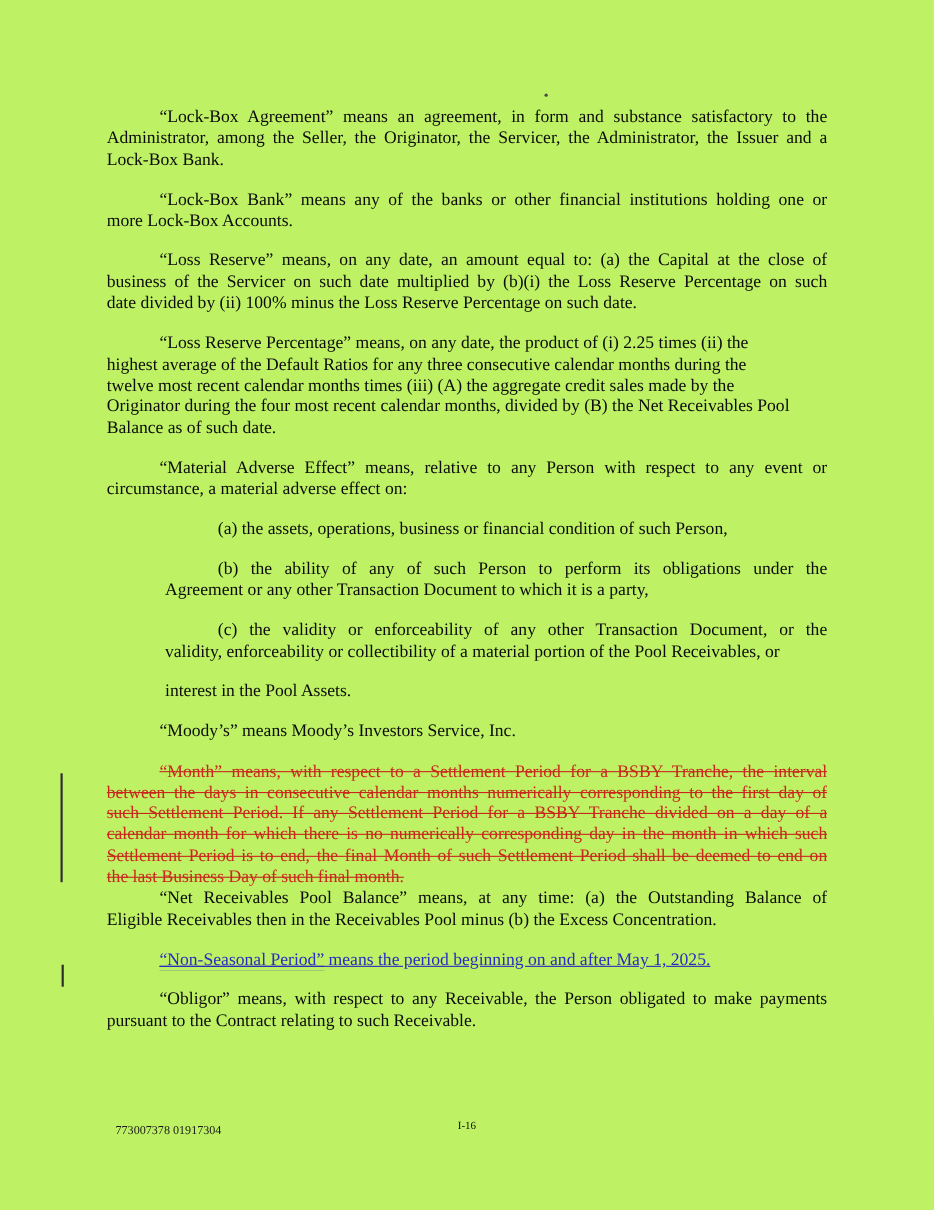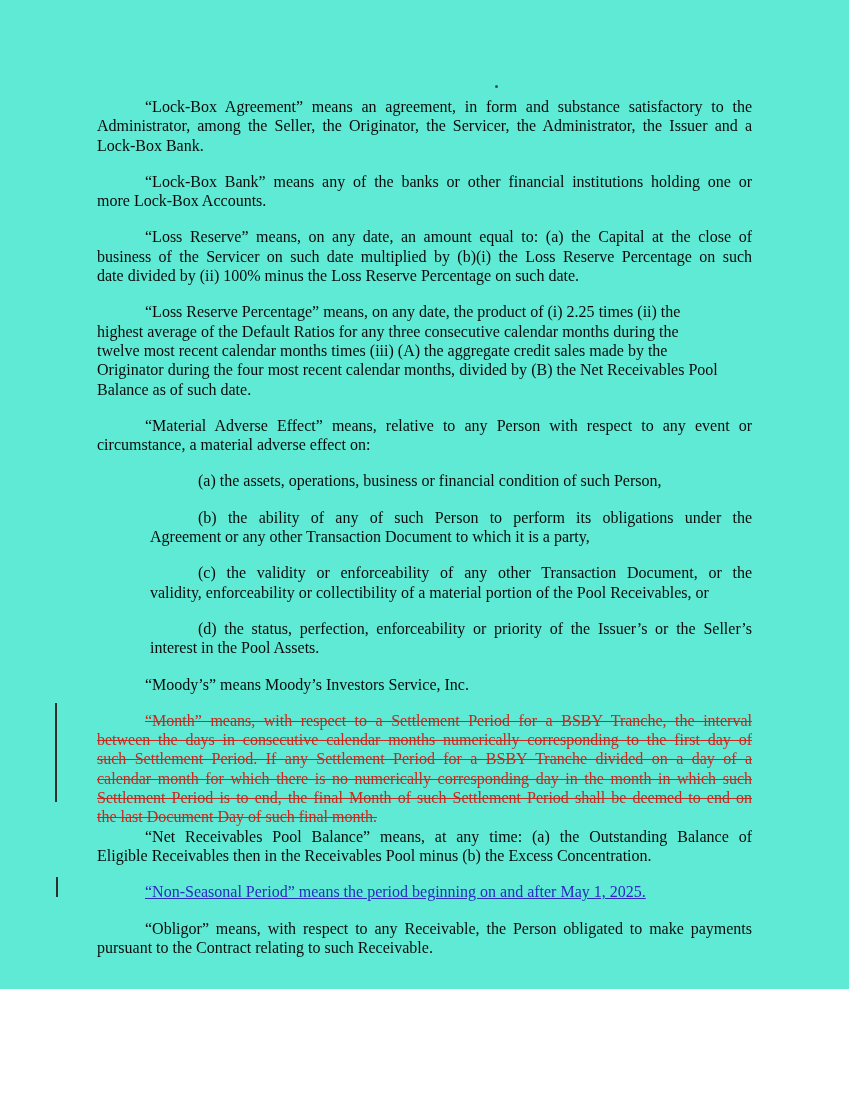--- a/index.html
+++ b/index.html
@@ -7,8 +7,8 @@
   .page {
     position: relative;
     width: 849px;
-    height: 989px;
-    background: #5eead4;
+    height: 1100px;
+    background: #bef264;
     font-family: "Liberation Serif", "DejaVu Serif", serif;
     font-size: 16px;
     color: var(--body-text, #0b0b0b);

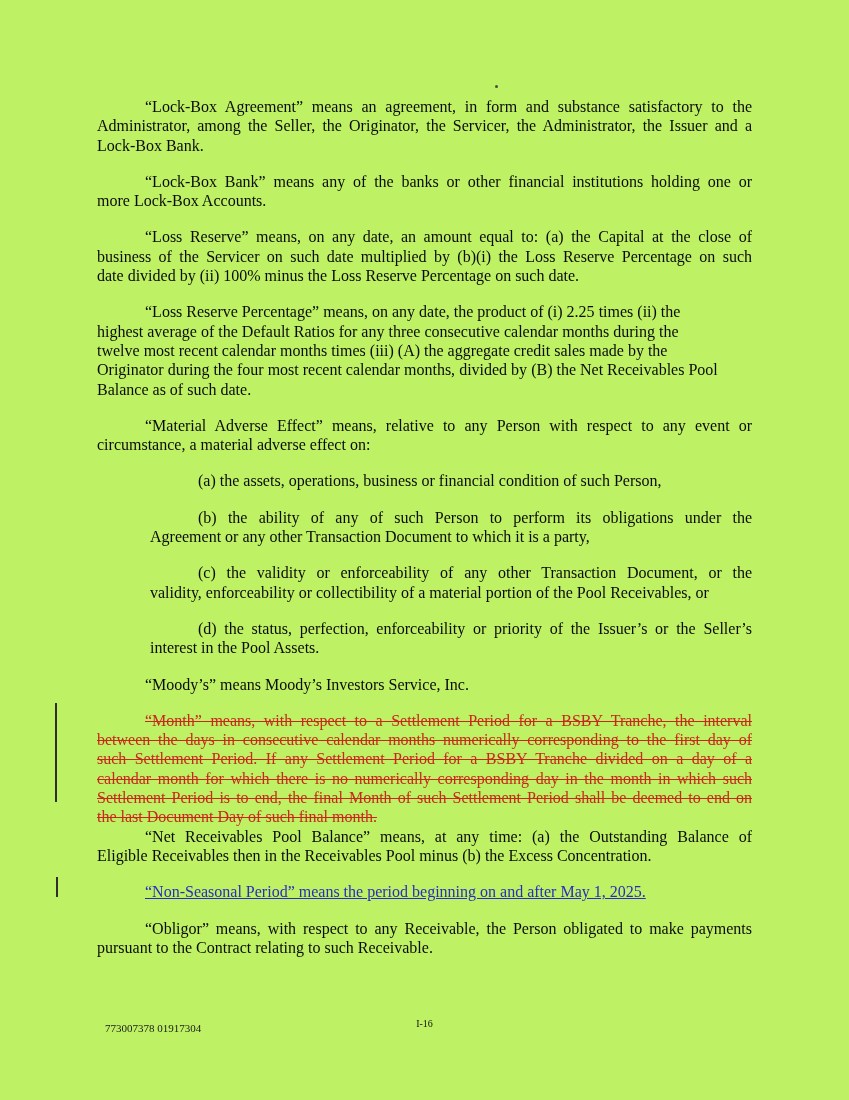--- a/index.html
+++ b/index.html
@@ -121,7 +121,6 @@
         <div class="line"><span>validity, enforceability or collectibility of a material portion of the Pool Receivables, or</span></div>
       </div>
       <div class="para sub">
-        <div class="line fill first"><span>(d) the status, perfection, enforceability or priority of the Issuer’s or the Seller’s</span></div>
         <div class="line"><span>interest in the Pool Assets.</span></div>
       </div>
       <div class="para">

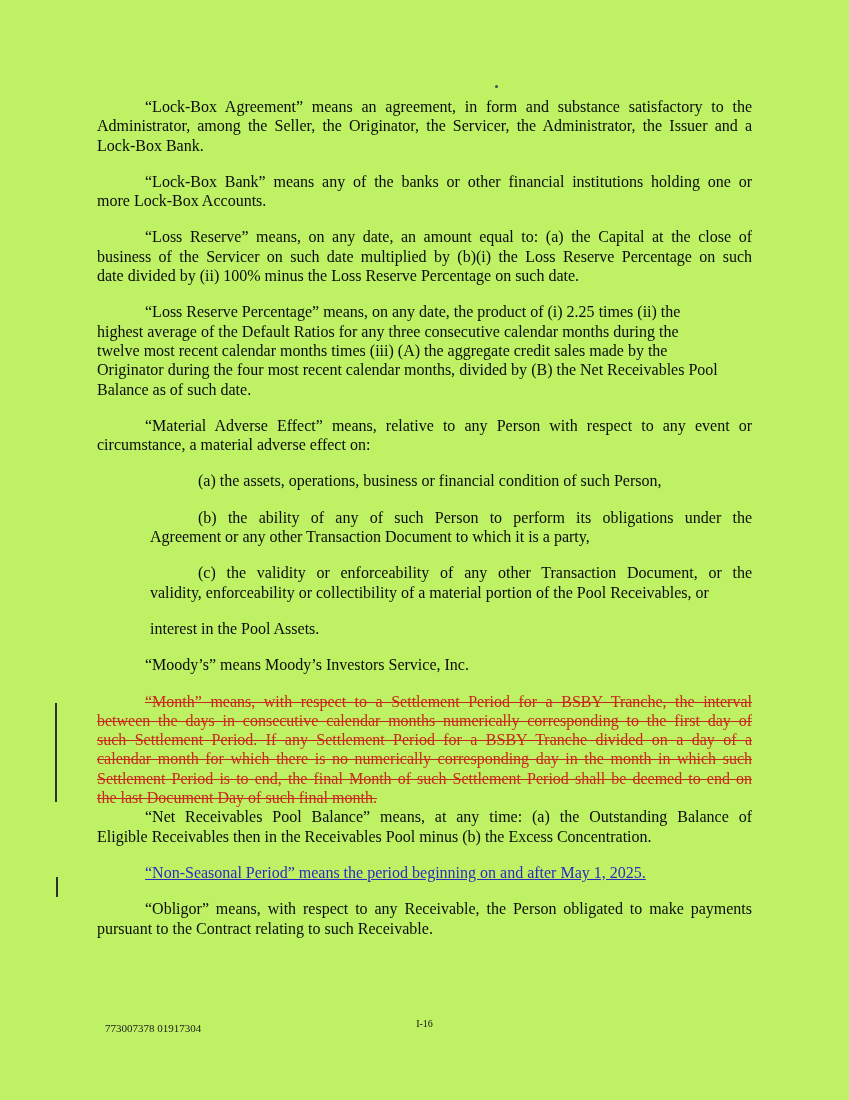--- a/index.html
+++ b/index.html
@@ -132,7 +132,7 @@
         <div class="line fill"><span>such Settlement Period.  If any Settlement Period for a BSBY Tranche divided on a day of a</span></div>
         <div class="line fill"><span>calendar month for which there is no numerically corresponding day in the month in which such</span></div>
         <div class="line fill"><span>Settlement Period is to end, the final Month of such Settlement Period shall be deemed to end on</span></div>
-        <div class="line"><span>the last Document Day of such final month.</span></div>
+        <div class="line"><span>the last Business Day of such final month.</span></div>
       </div>
       <div class="para">
         <div class="line fill first"><span>“Net Receivables Pool Balance” means, at any time: (a) the Outstanding Balance of</span></div>

